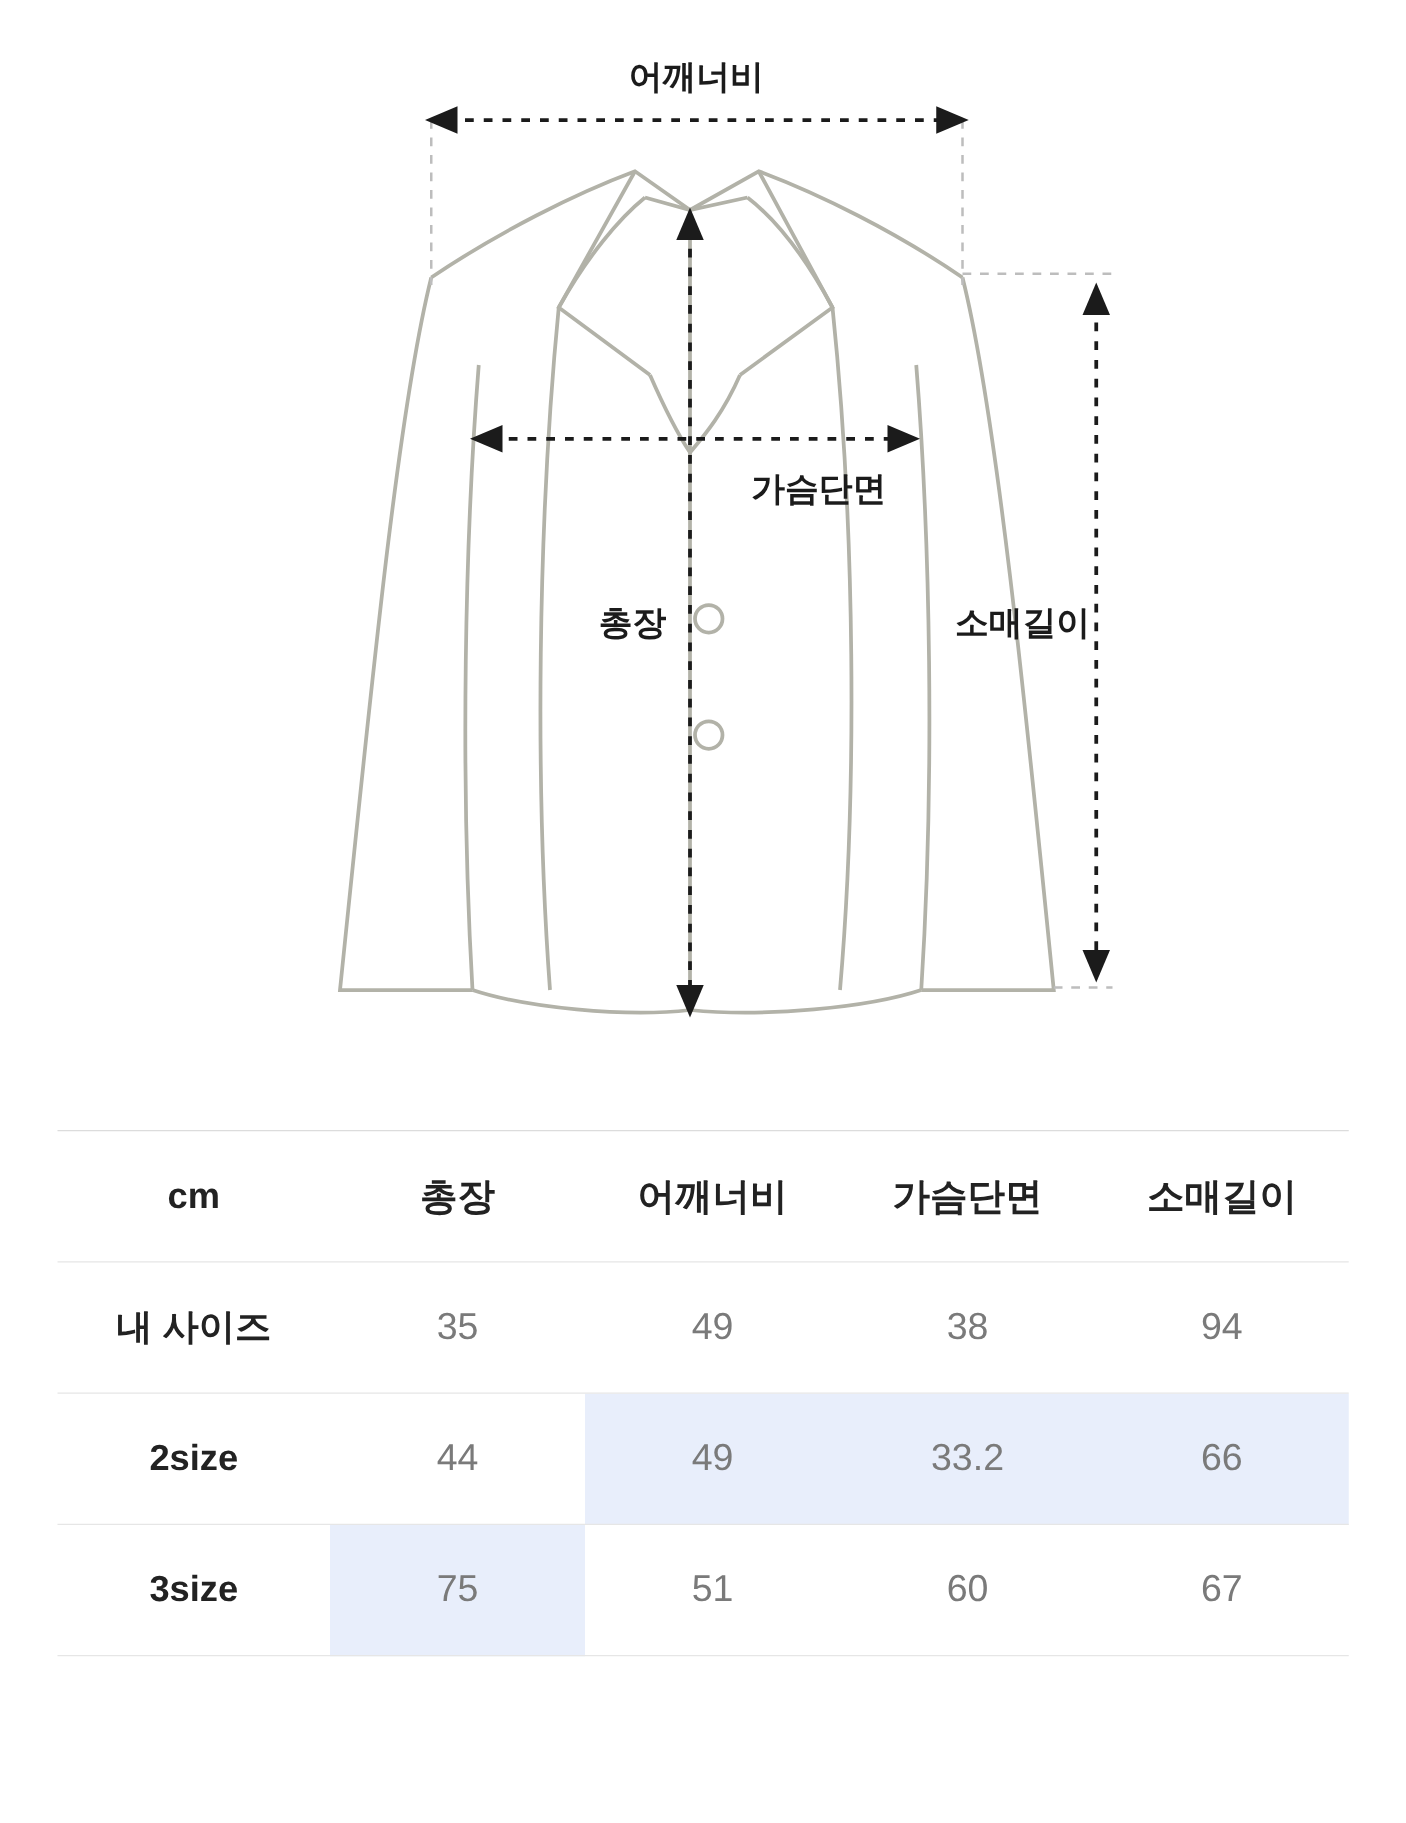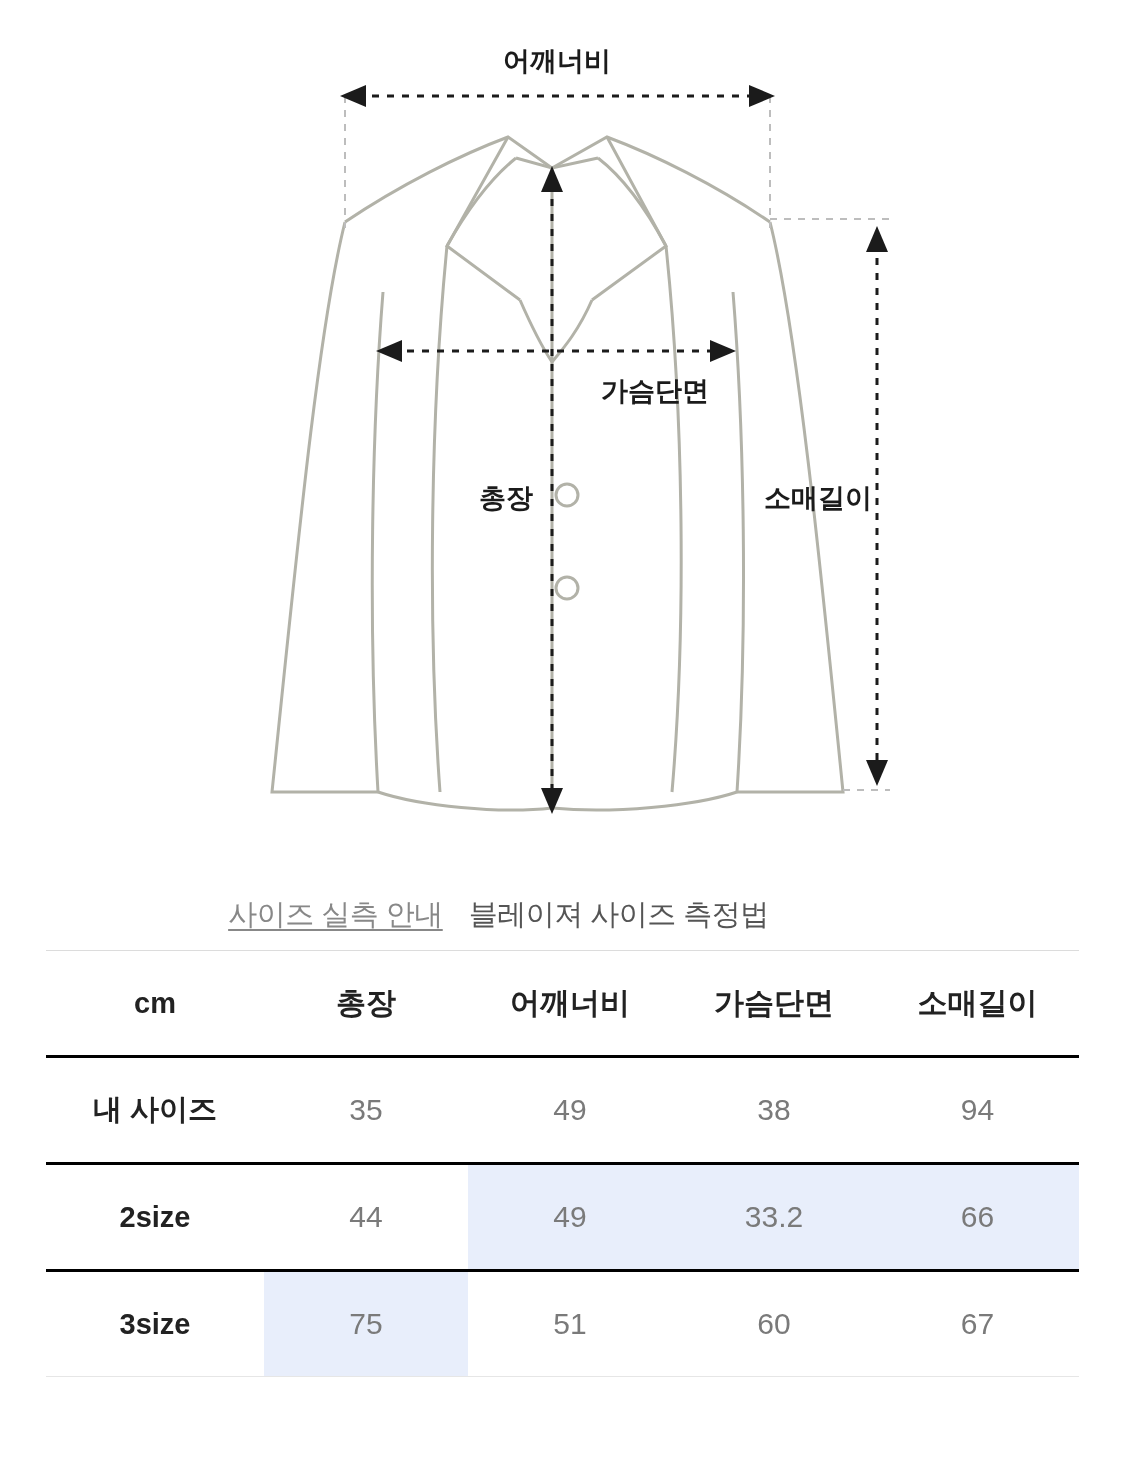--- a/index.html
+++ b/index.html
@@ -192,10 +192,6 @@
     </svg>
   </div>
 
-  <div class="links-row">
-    <a class="link-underline" href="#">사이즈 실측 안내</a>
-    <span class="link-plain">블레이져 사이즈 측정법</span>
-  </div>
 
   <div class="table-wrap">
     <table class="size-table">

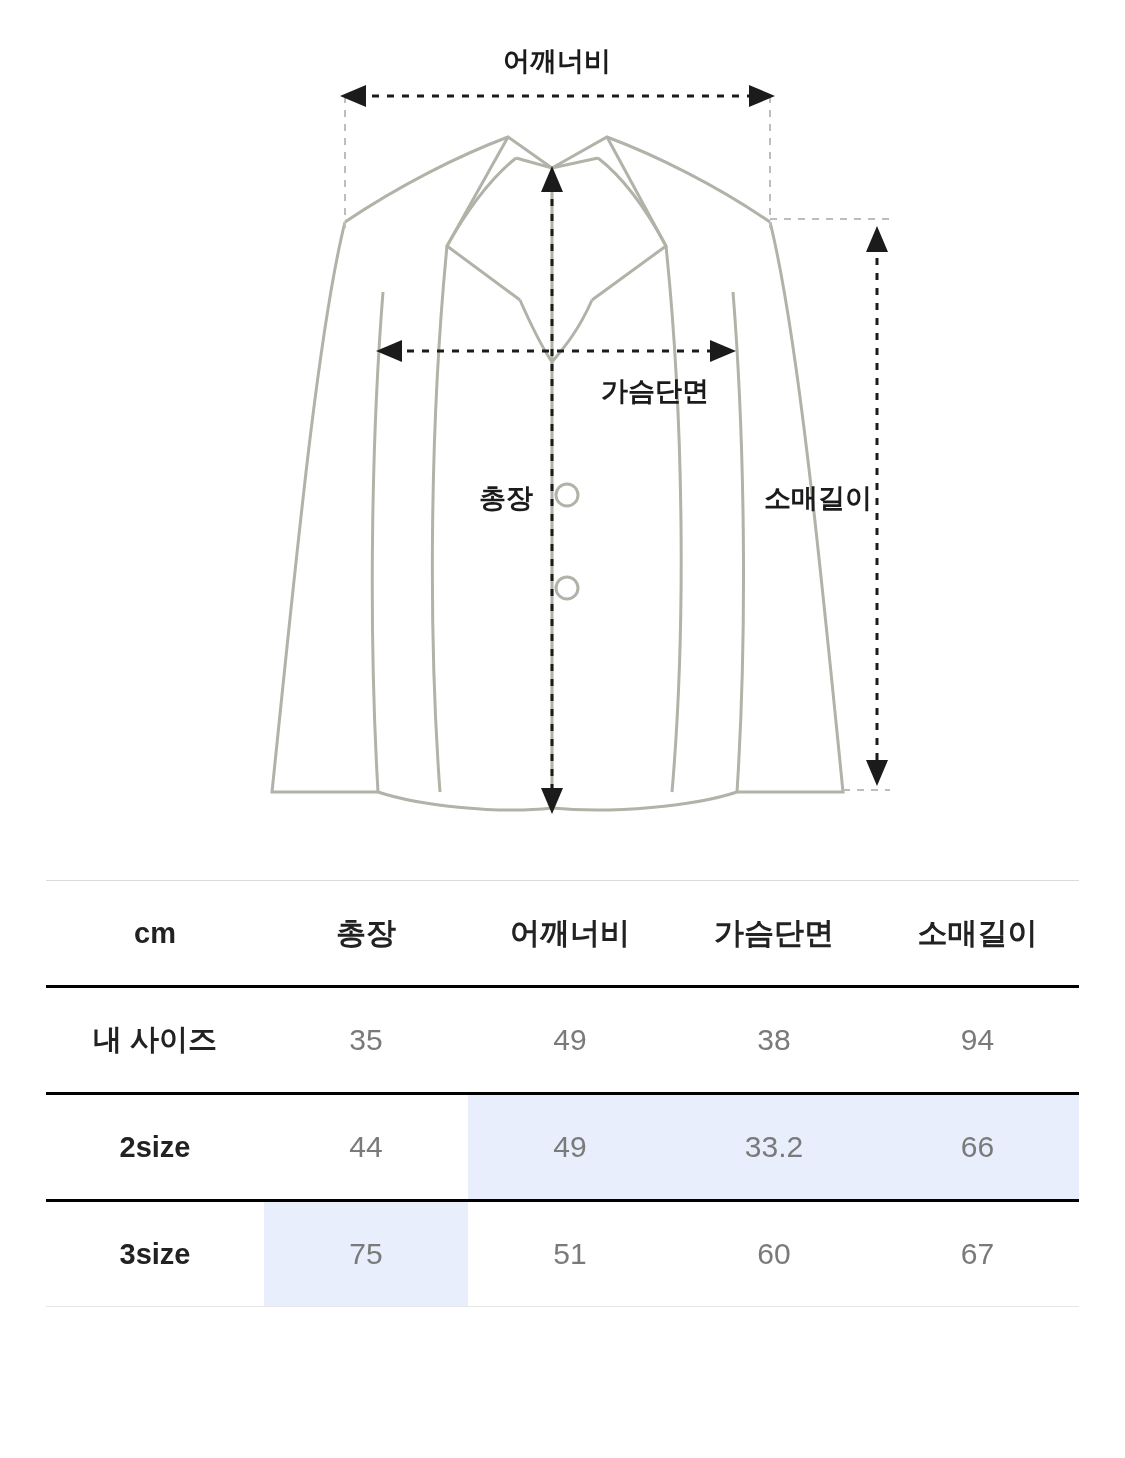--- a/index.html
+++ b/index.html
@@ -54,6 +54,7 @@
 
   
   .table-wrap {
+    margin-top: 24px;
     padding: 0 46px;
   }
   table.size-table {

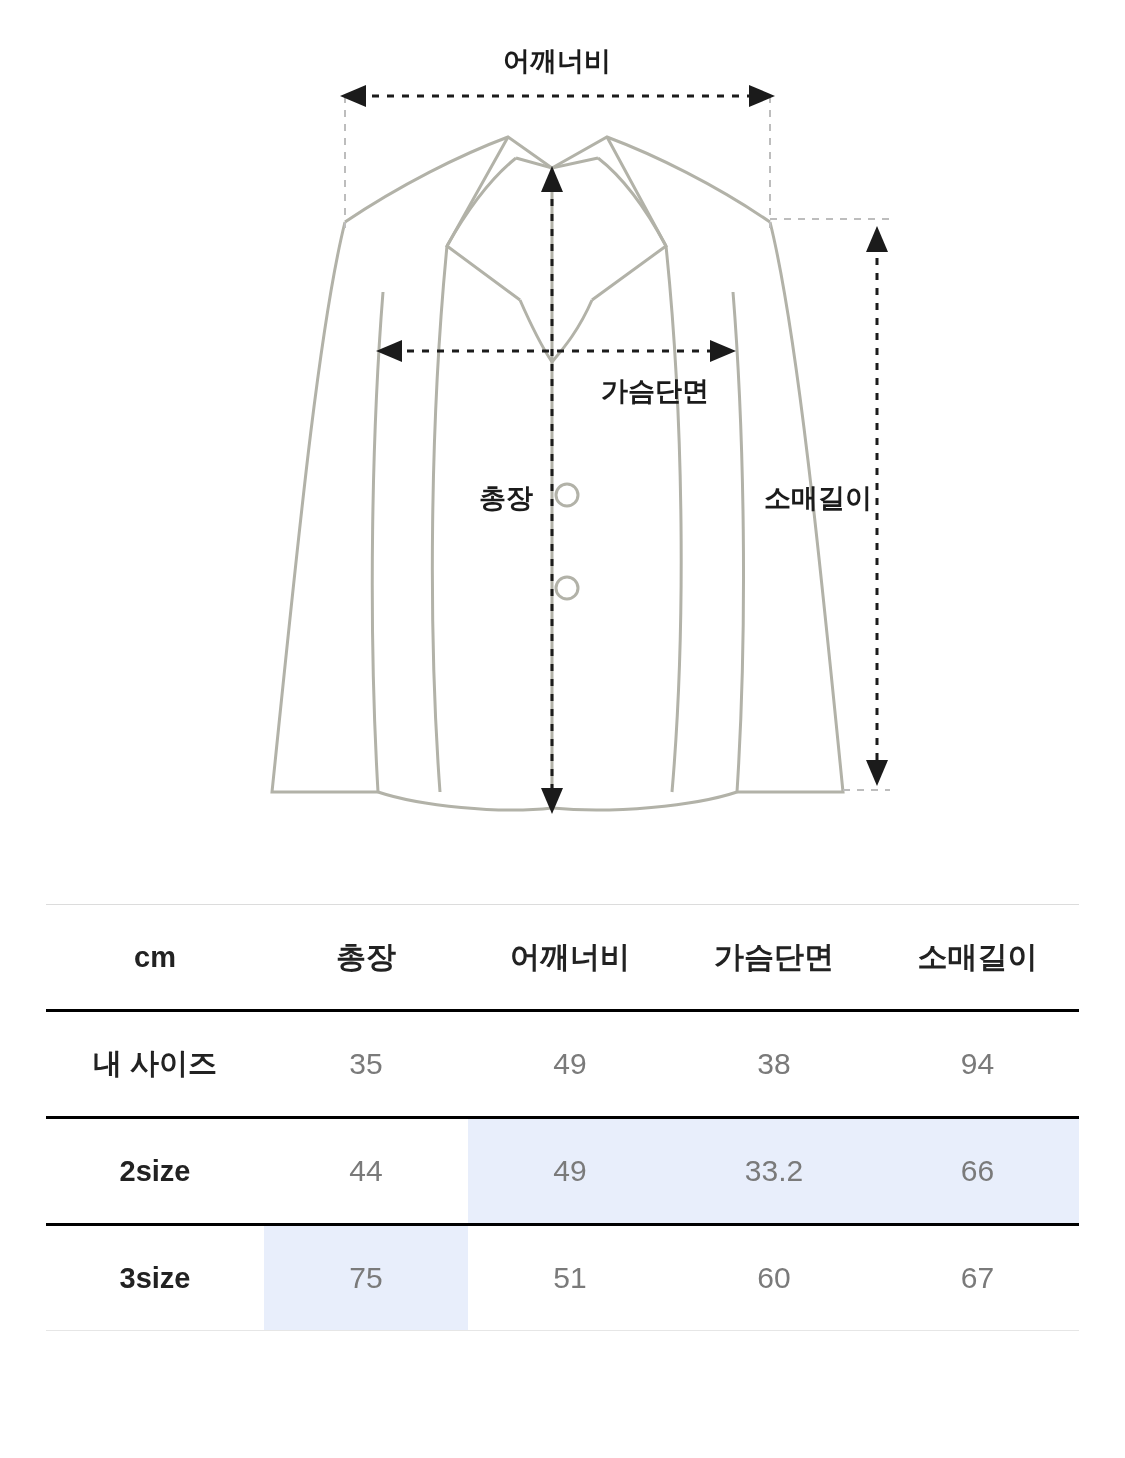--- a/index.html
+++ b/index.html
@@ -64,7 +64,7 @@
   }
   table.size-table th,
   table.size-table td {
-    border-top: 3px solid #000000;
+    border-top: 1px solid #000000;
     border-bottom: 1px solid #e6e6e6;
     height: 102px;
     text-align: center;

